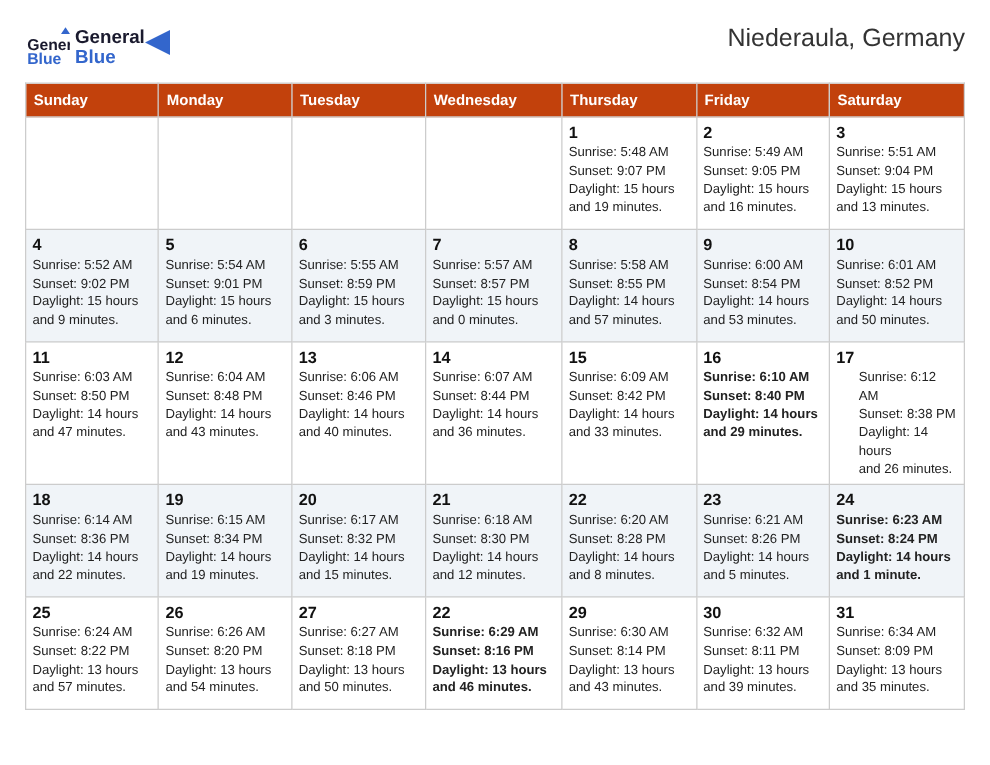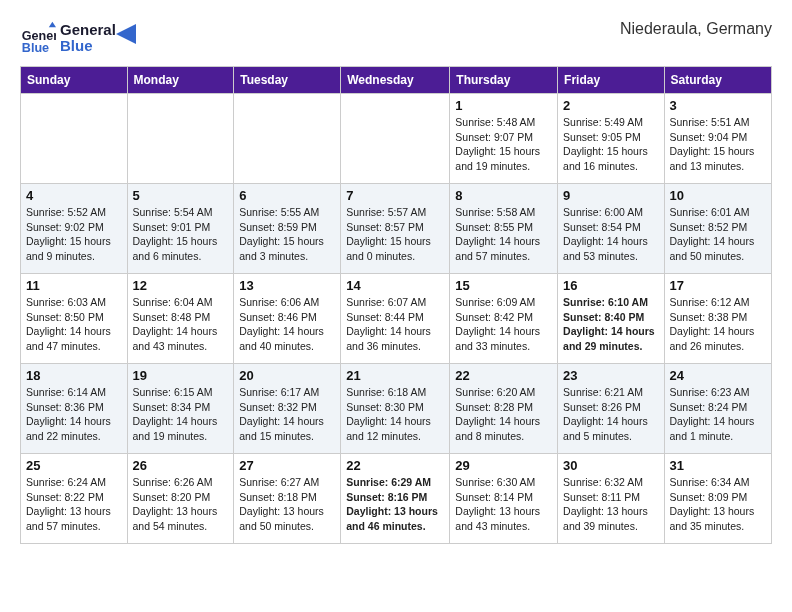--- a/index.html
+++ b/index.html
@@ -34,7 +34,7 @@
       color: #1a1a2e;
     }
     .location {
-      font-size: 16px;
+      font-size: 20px;
       color: #333;
     }
     table {

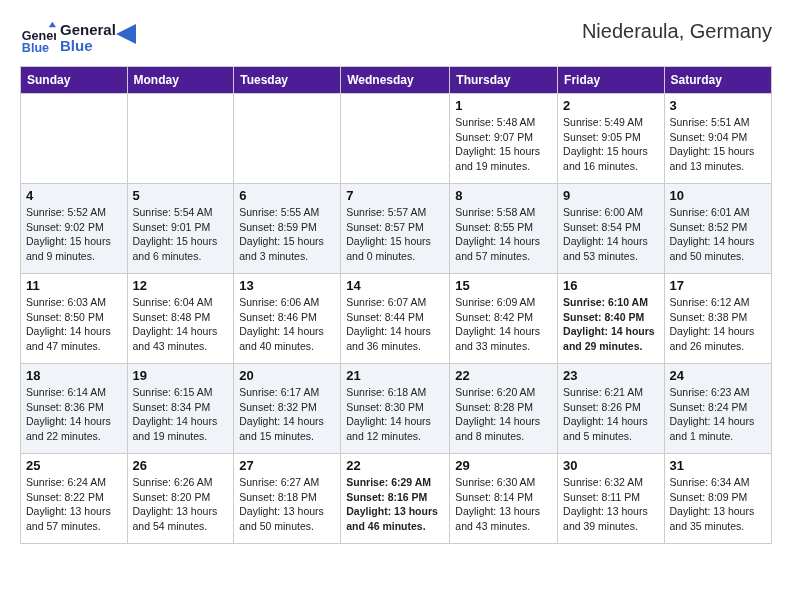--- a/index.html
+++ b/index.html
@@ -43,7 +43,7 @@
       font-size: 11px;
     }
     thead th {
-      background: #4c1d95;
+      background: #c2410c;
       color: #fff;
       text-align: left;
       padding: 6px 6px;

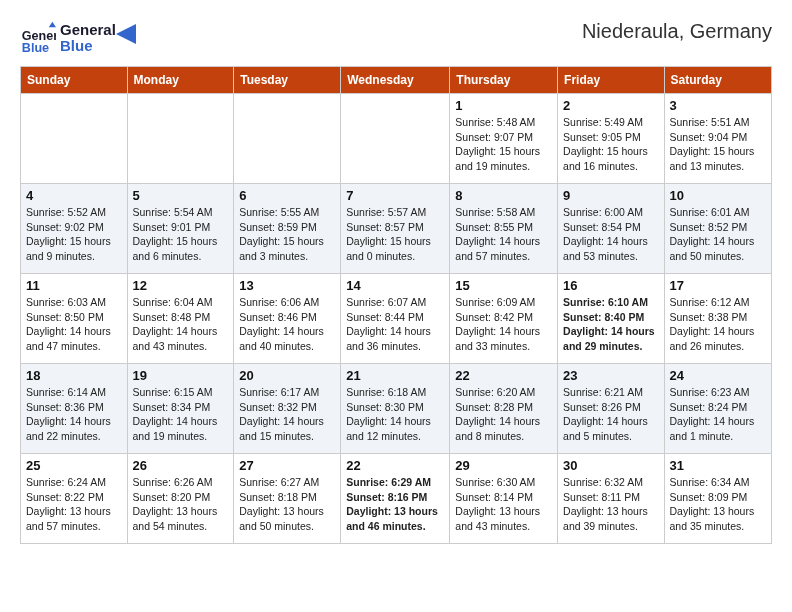--- a/index.html
+++ b/index.html
@@ -236,7 +236,7 @@
         </td>
         <td>
           <span class="day-num">17</span>
-          <div class="day-info" style="white-space: pre-line;">Sunrise: 6:12 AM
+          <div class="day-info" style="white-space: pre-line; margin-left: 18px;">Sunrise: 6:12 AM
 Sunset: 8:38 PM
 Daylight: 14 hours
 and 26 minutes.</div>

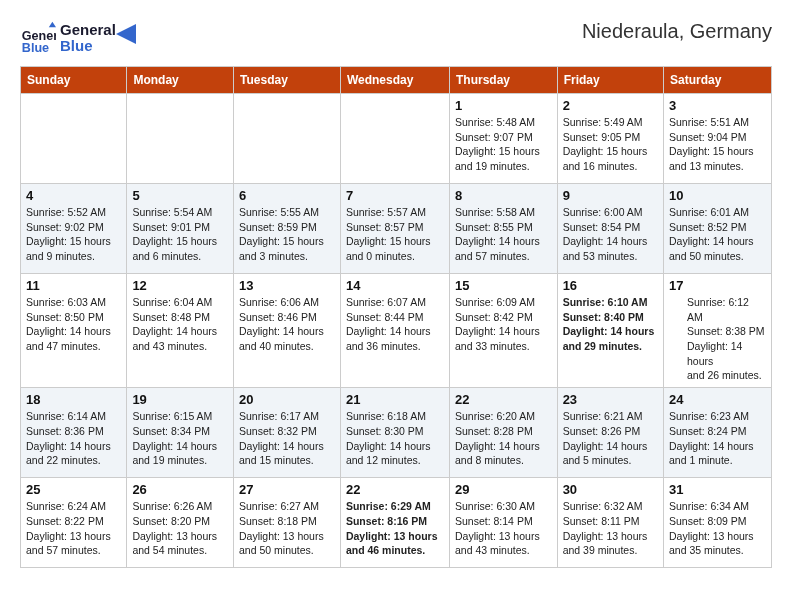--- a/index.html
+++ b/index.html
@@ -287,7 +287,7 @@
         </td>
         <td>
           <span class="day-num">24</span>
-          <div class="day-info" style="white-space: pre-line;">Sunrise: 6:23 AM
+          <div class="day-info" style="white-space: pre-line; font-weight: bold;">Sunrise: 6:23 AM
 Sunset: 8:24 PM
 Daylight: 14 hours
 and 1 minute.</div>

